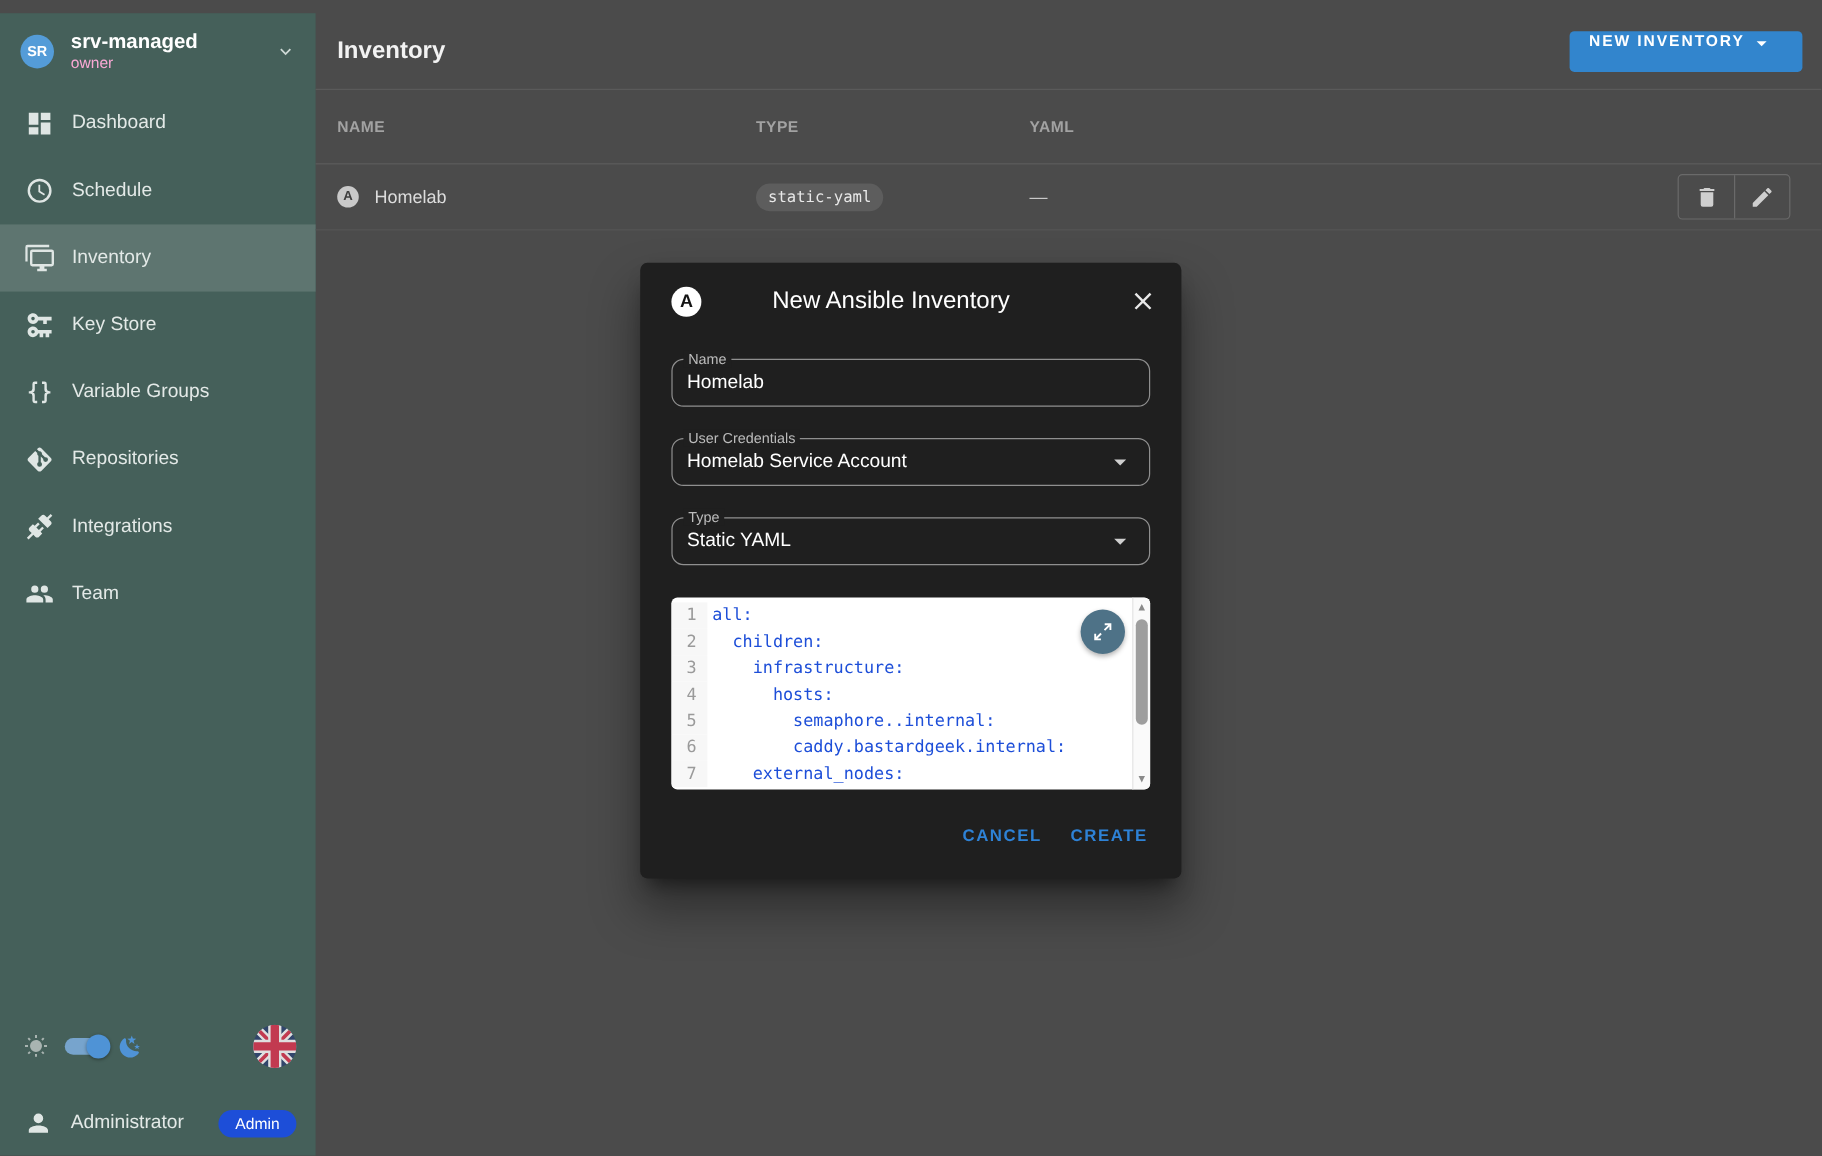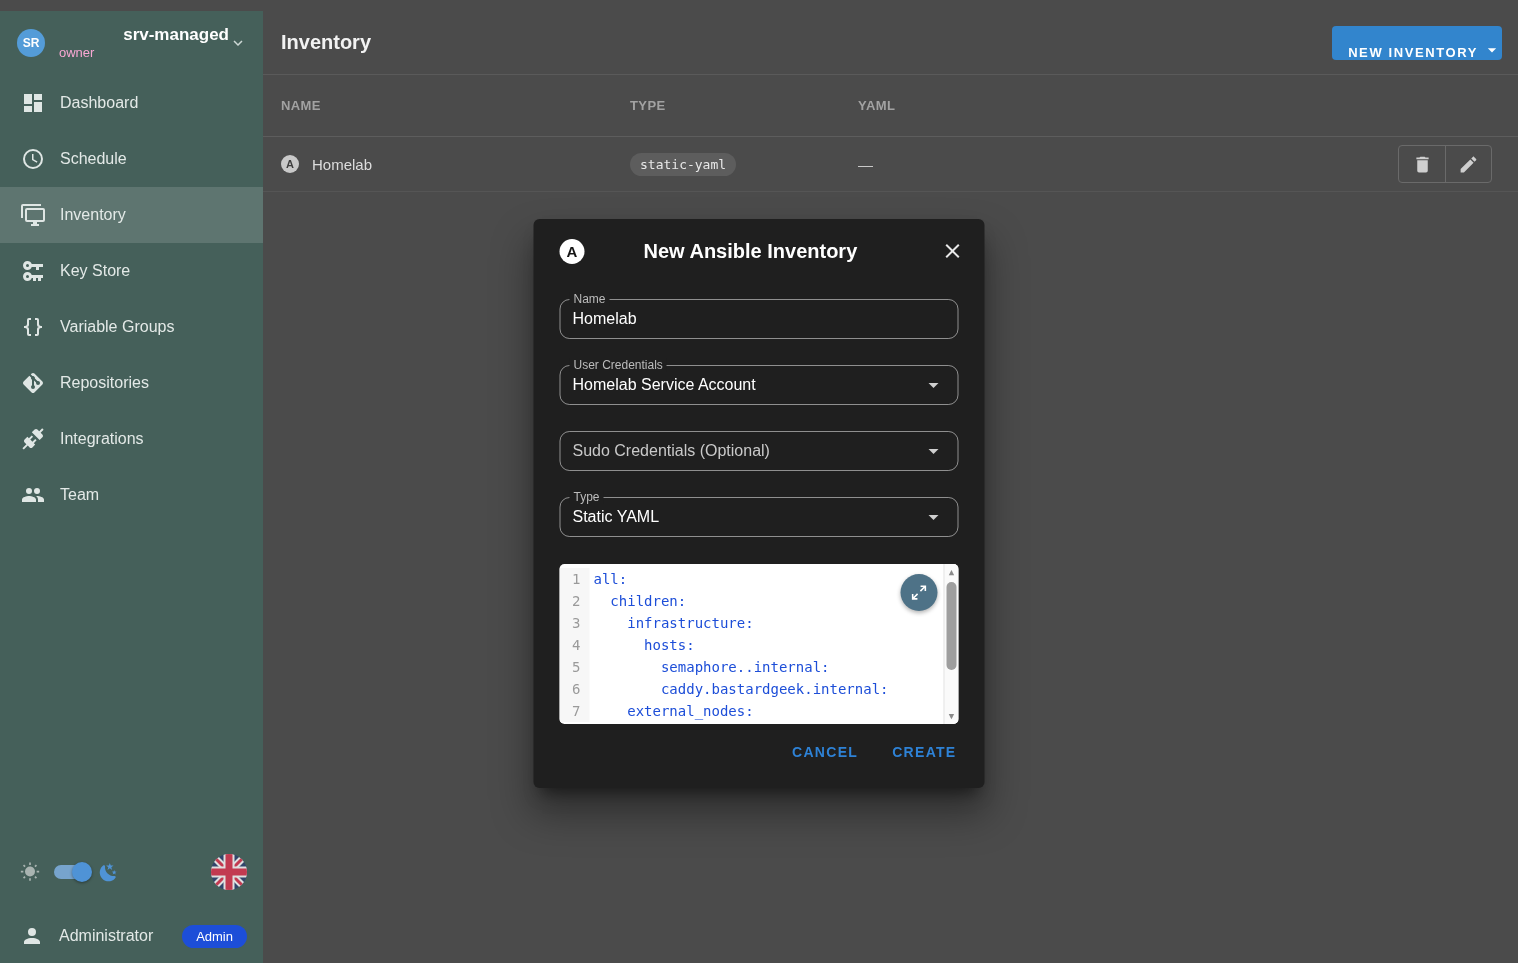--- a/index.html
+++ b/index.html
@@ -13,7 +13,7 @@
   .avatar { width:28px; height:28px; border-radius:50%; background:#549cd8; color:#fff;
             font-size:12px; font-weight:bold; display:flex; align-items:center; justify-content:center; flex-shrink:0; }
   .project-meta { margin-left:14px; flex:1; }
-  .project-name { color:#fff; font-size:17px; font-weight:bold; line-height:20px;text-align:right; }
+  .project-name { color:#fff; font-size:17px; font-weight:bold; line-height:20px; }
   .project-role { color:#f9a8d4; font-size:13px; line-height:16px; }
   .mi { width:24px; height:24px; fill:currentColor; display:block; }
   .mi.sm { width:18px; height:18px; }

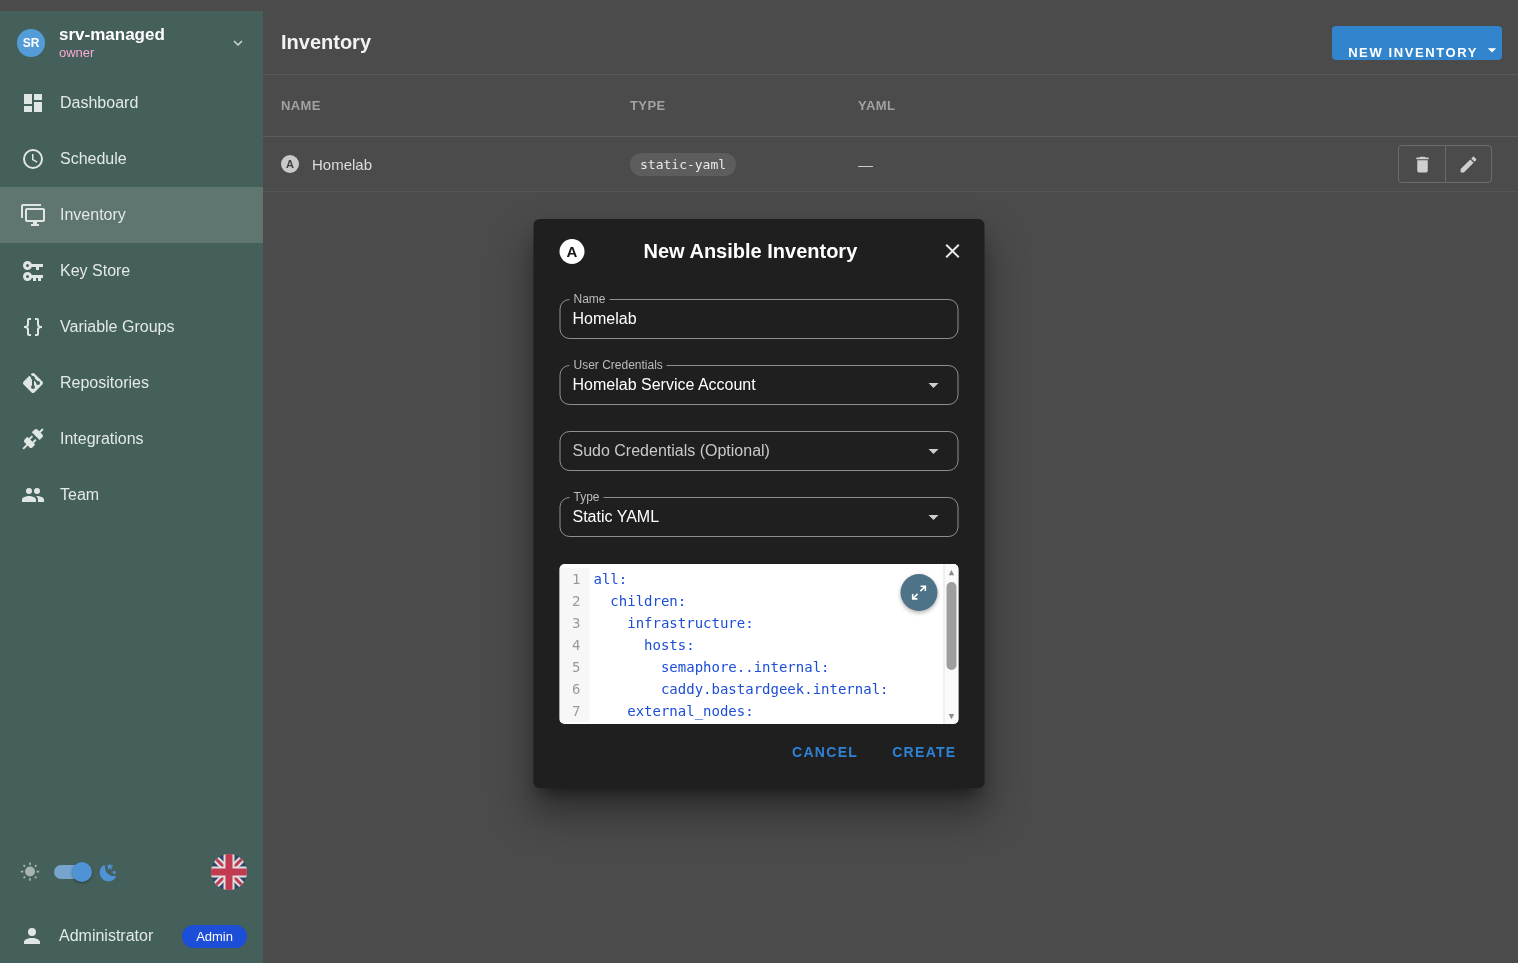--- a/index.html
+++ b/index.html
@@ -44,8 +44,8 @@
                  border-bottom:1px solid #5a5a5a; }
   .page-title { color:#f2f2f2; font-size:20px; font-weight:bold; }
   .btn-primary { margin-left:auto; background:#3285cd; color:#fff; border:none; border-radius:4px;
-                 height:34px; padding:0 0 0 16px; font-size:13px; font-weight:bold; letter-spacing:1.6px;
-                 display:flex; align-items:flex-end; gap:4px; cursor:pointer; font-family:inherit; }
+                 height:34px; padding:0 24px 0 16px; font-size:13px; font-weight:bold; letter-spacing:1.6px;
+                 display:flex; align-items:flex-start; gap:4px; cursor:pointer; font-family:inherit; }
   .btn-primary .mi { width:20px; height:20px; }
 
   .tbl-head, .tbl-row { display:grid; grid-template-columns:349px 228px 447px 1fr; align-items:center;

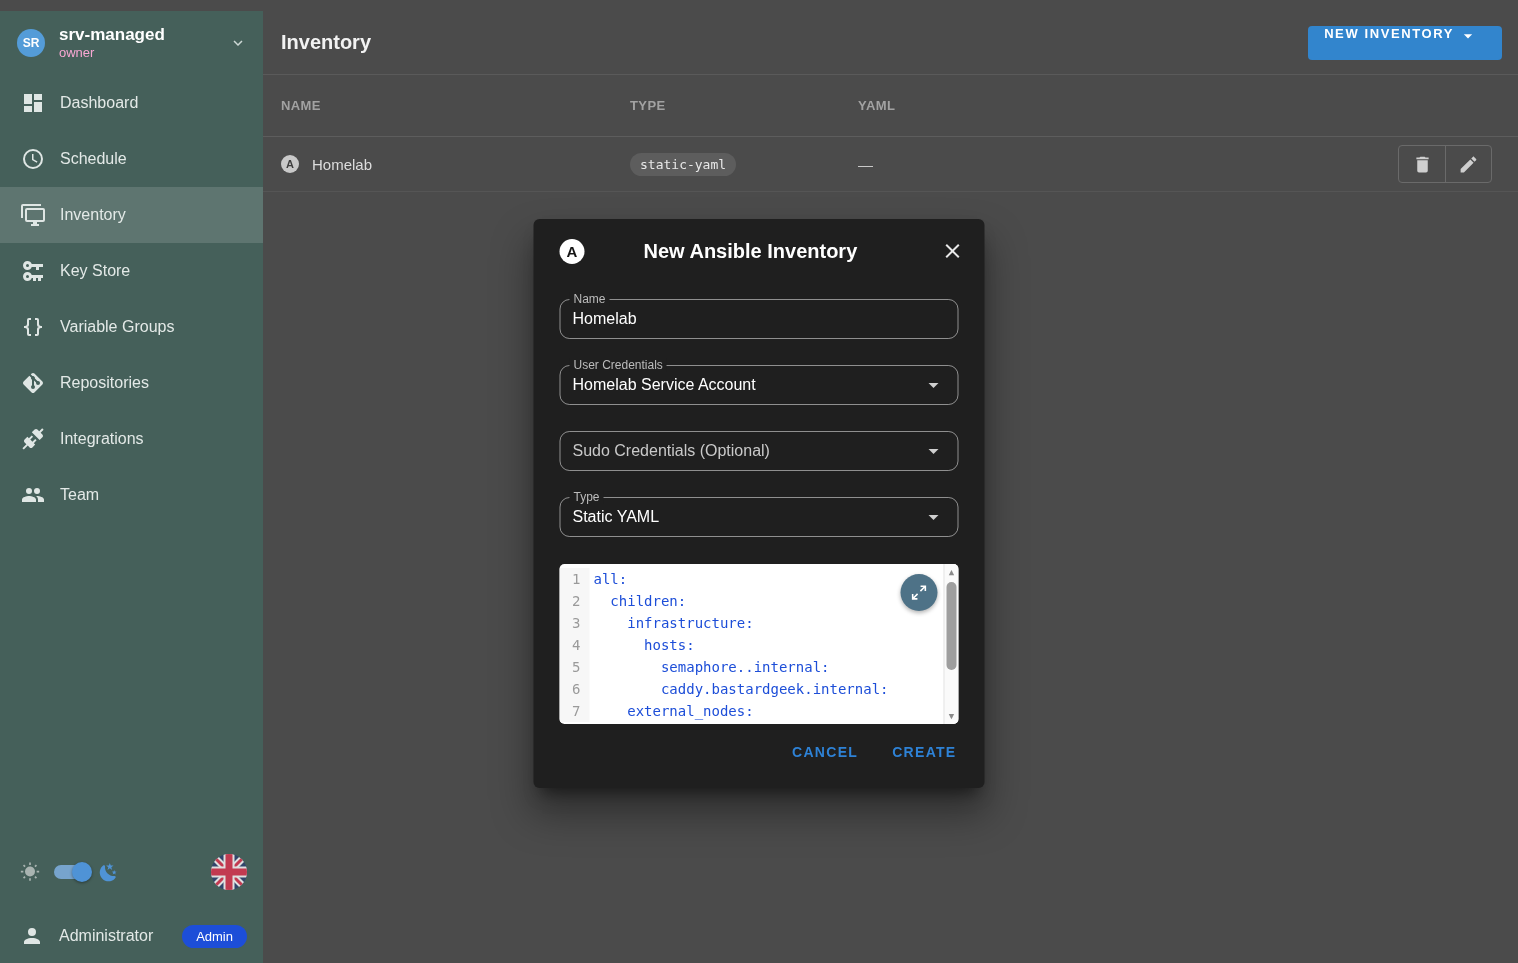--- a/index.html
+++ b/index.html
@@ -72,7 +72,7 @@
   .dlg-head { display:flex; align-items:center; padding:18px 18px 14px 26px; }
   .ansible-logo { width:25px; height:25px; border-radius:50%; background:#fff; color:#141414;
                   font-size:15px; font-weight:bold; display:flex; align-items:center; justify-content:center; }
-  .dlg-title { color:#fff; font-size:20px; font-weight:bold; margin-left:11px; flex:1;padding-left:48px; }
+  .dlg-title { color:#fff; font-size:20px; font-weight:normal; margin-left:11px; flex:1;padding-left:48px; }
   .close-btn { background:none; border:none; color:#e8e8e8; cursor:pointer; padding:2px; display:flex; }
   .field { position:relative; margin:20px 26px 0; border:1px solid rgba(255,255,255,.5); border-radius:10px;
            height:40px; display:flex; align-items:center; padding:0 12px; cursor:text; }

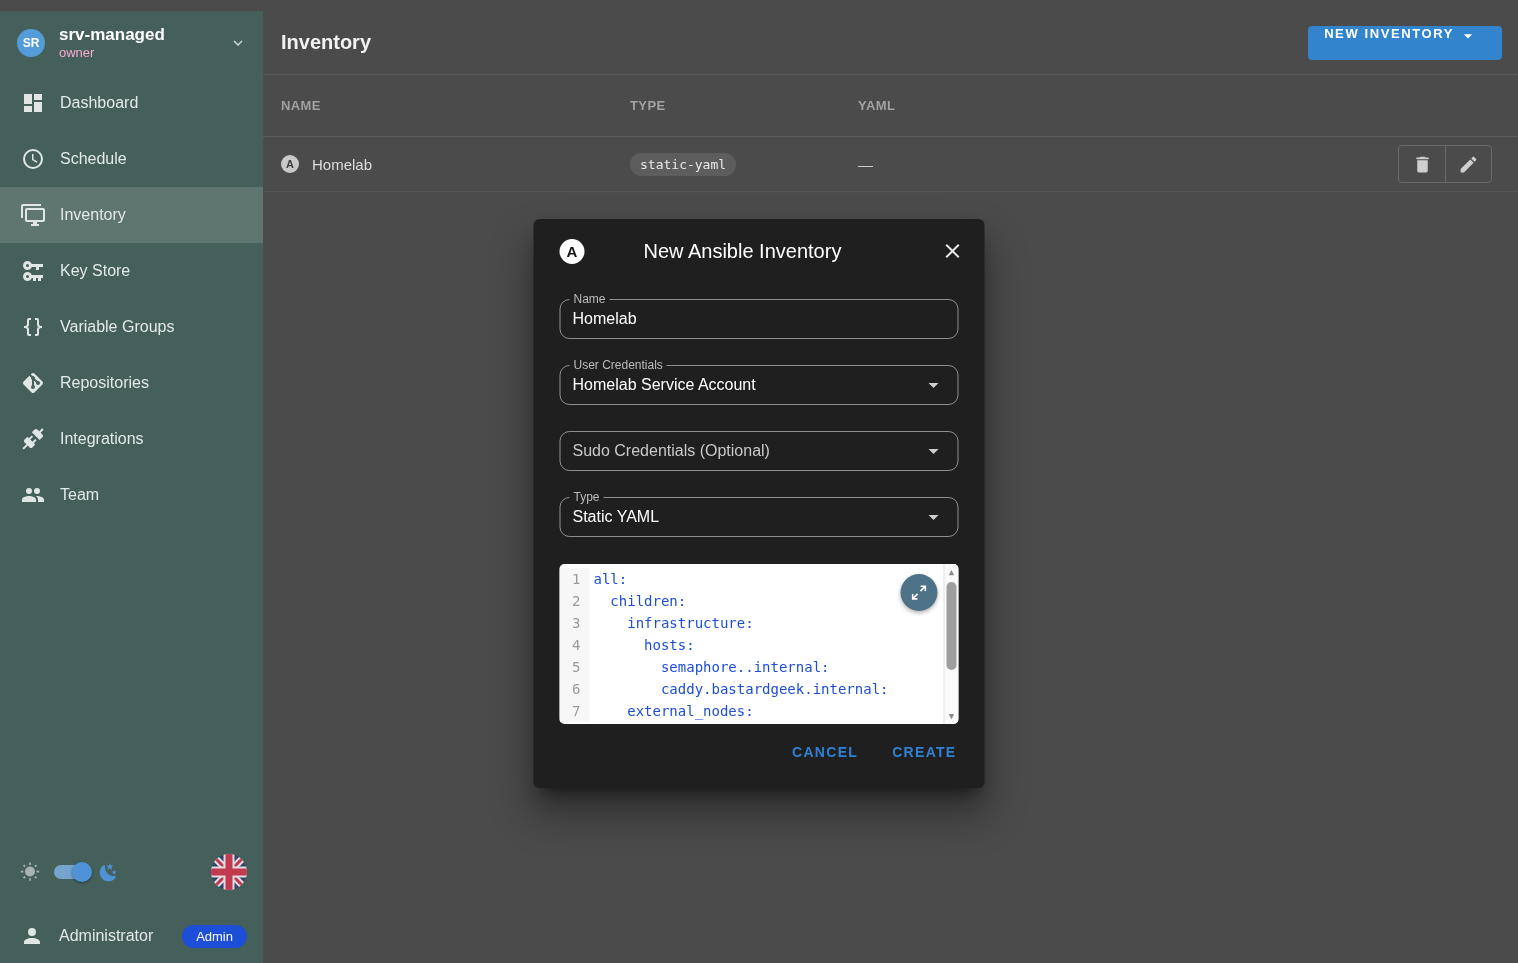--- a/index.html
+++ b/index.html
@@ -367,12 +367,6 @@
         </svg>
     </div>
 
-    <div class="field select">
-      <span class="fvalue placeholder">Sudo Credentials (Optional)</span>
-      <svg class="mi caret">
-          <use href="#menu-down-icon"></use>
-        </svg>
-    </div>
 
     <div class="field select">
       <span class="flabel">Type</span>

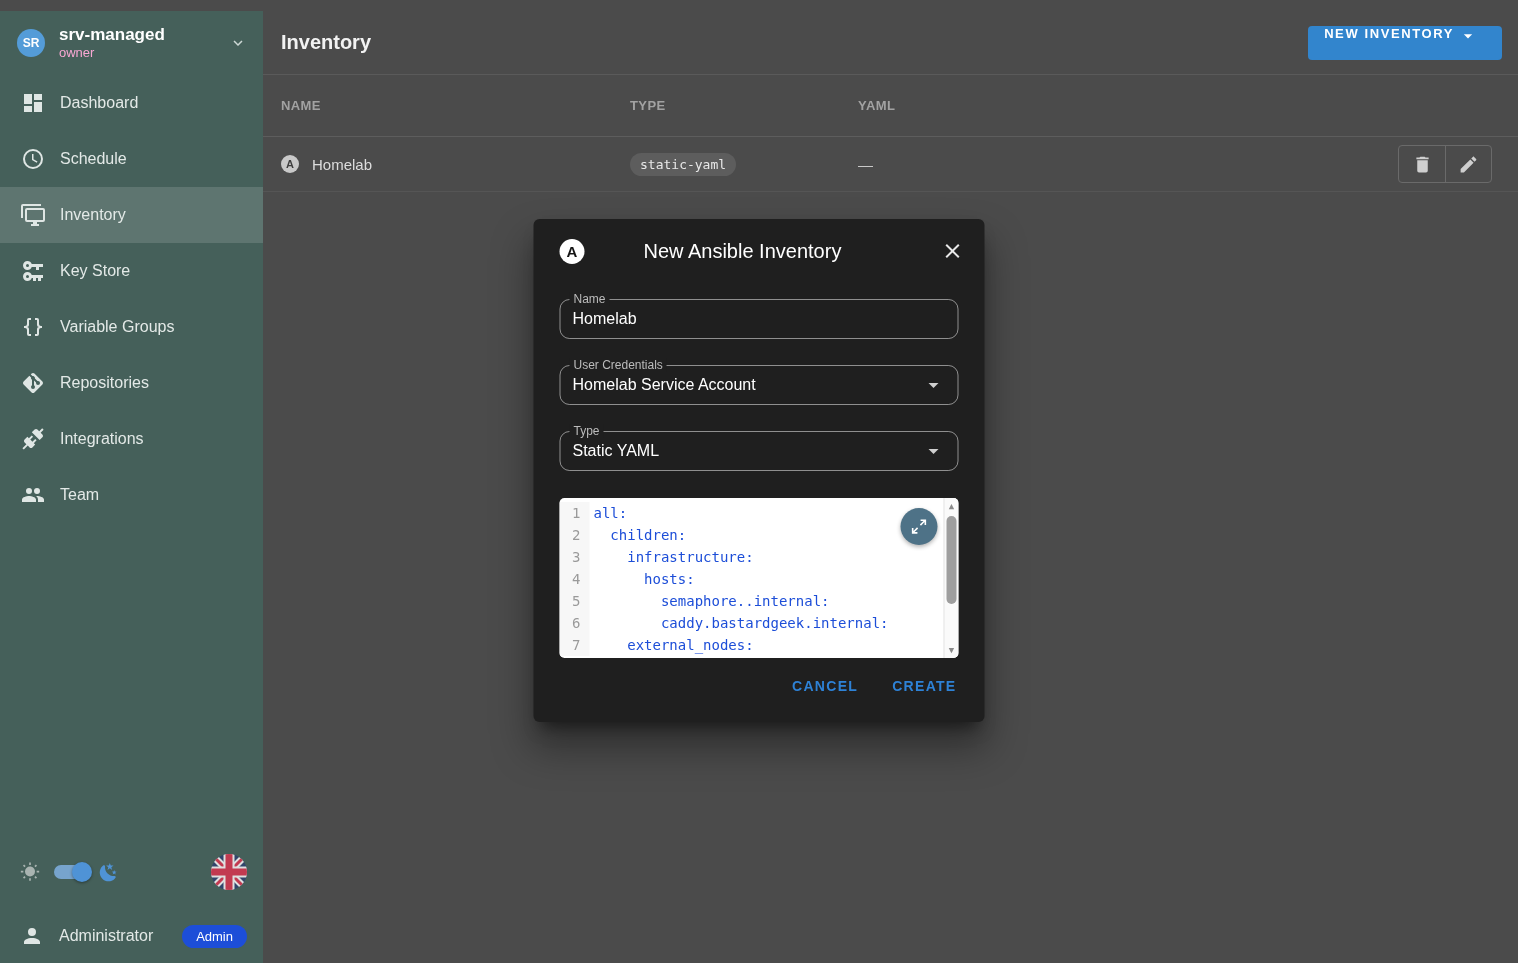--- a/index.html
+++ b/index.html
@@ -103,7 +103,7 @@
                 justify-content:center; cursor:pointer; box-shadow:0 2px 4px rgba(0,0,0,.3); }
   .expand-btn .mi { width:19px; height:19px; }
 
-  .dlg-actions { display:flex; justify-content:flex-end; gap:10px; padding:12px 16px 10px; }
+  .dlg-actions { display:flex; justify-content:flex-end; gap:0; padding:22px 16px 10px; }
   .btn-text { background:none; border:none; color:#2e82d6; font-size:14px; font-weight:bold;
               letter-spacing:1.3px; padding:8px 12px; cursor:pointer; font-family:inherit; border-radius:4px; }
 

